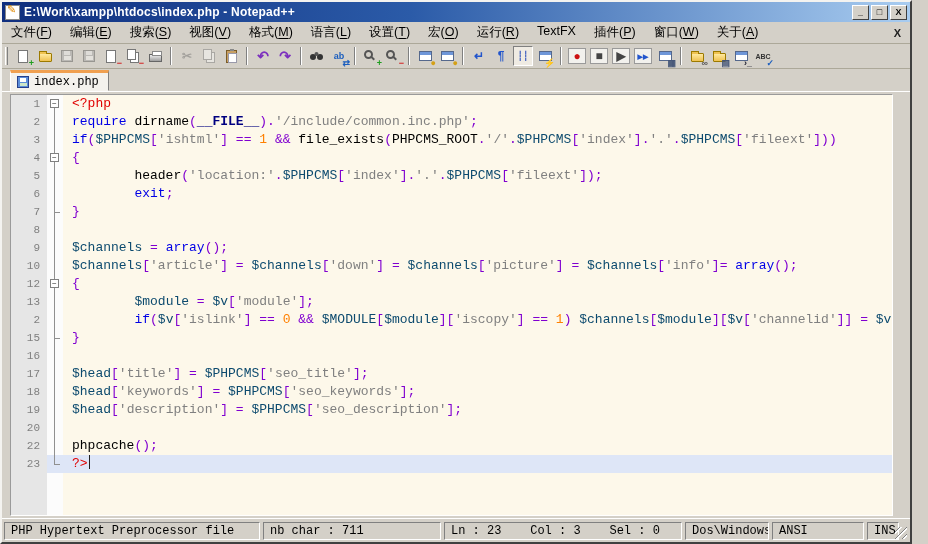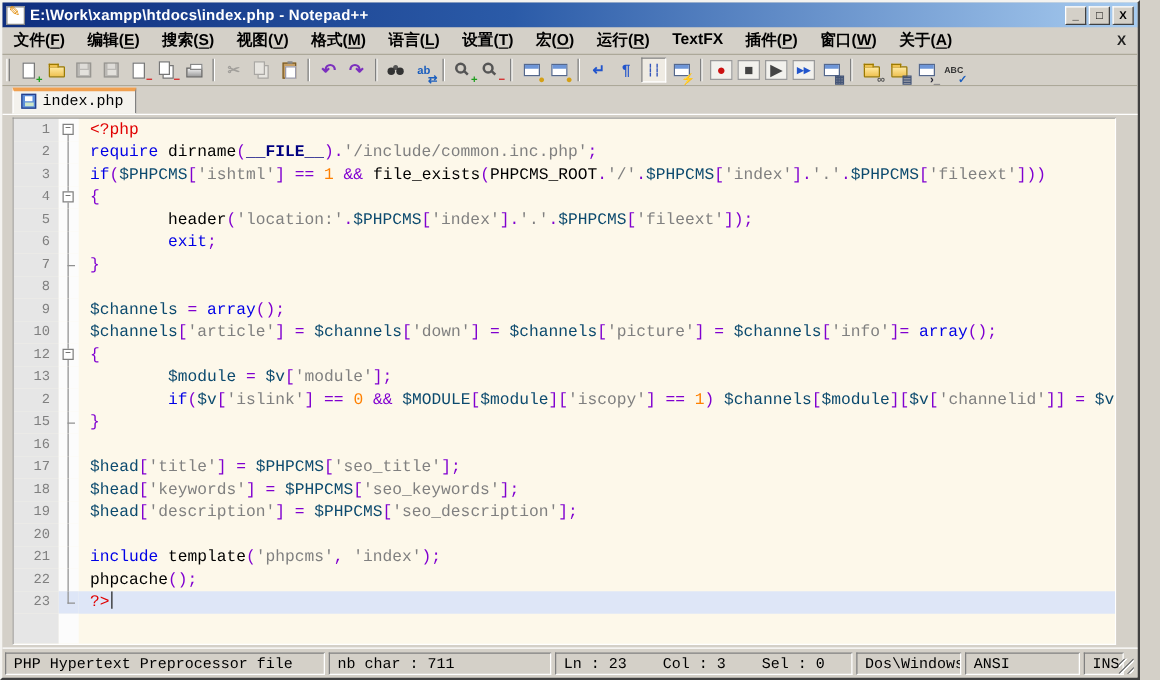--- a/index.html
+++ b/index.html
@@ -14,7 +14,7 @@
   .wbtn{width:17px;height:15px;background:#D4D0C8;border:1px solid;border-color:#fff #404040 #404040 #fff;font:bold 9px "Liberation Sans",sans-serif;color:#000;display:flex;align-items:center;justify-content:center;padding:0;cursor:default;}
   
   .menubar{height:22px;flex:0 0 22px;display:flex;align-items:center;background:#D4D0C8;border-bottom:1px solid #ACA899;}
-  .menu-items{display:flex;flex:1;font-weight:bold;}
+  .menu-items{display:flex;flex:1;}
   .menu-item{padding:3px 9px;font-size:12.5px;color:#000;white-space:nowrap;}
   .menu-item u{text-underline-offset:2px;}
   .menu-x{padding:0 9px;font:bold 11px "Liberation Sans",sans-serif;color:#222;}

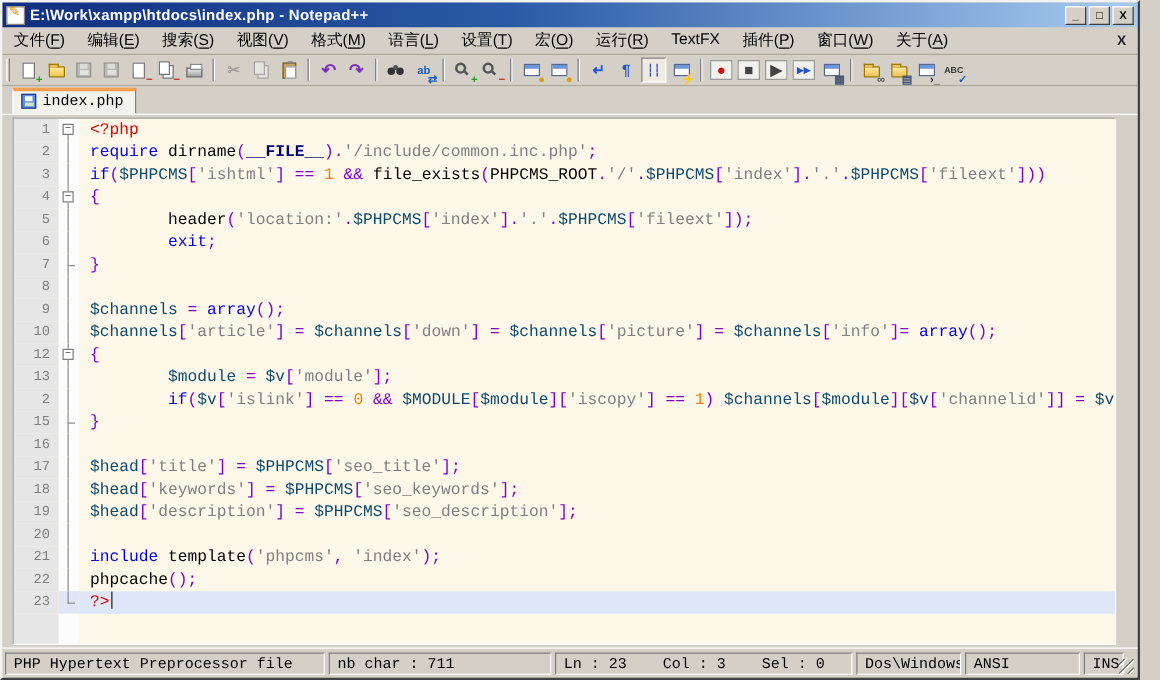--- a/index.html
+++ b/index.html
@@ -47,7 +47,7 @@
   .sh-win{width:13px;height:10px;background:#fff;border:1px solid #55688C;position:relative;}
   .sh-win::before{content:"";position:absolute;top:0;left:0;right:0;height:3px;background:#6E96D8;}
   
-  .tabbar{height:23px;flex:0 0 23px;background:#D4D0C8;display:flex;align-items:center;padding-left:8px;border-bottom:1px solid #fff;}
+  .tabbar{height:23px;flex:0 0 23px;background:#D4D0C8;display:flex;align-items:flex-end;padding-left:8px;border-bottom:1px solid #fff;}
   .tab{height:21px;display:flex;align-items:center;gap:5px;padding:0 9px 0 6px;background:#F4F2ED;border:1px solid;border-color:#fff #808080 #F4F2ED #fff;border-top:3px solid #F0A050;font-size:12px;font-family:"Liberation Mono",monospace;}
   .tabicon{width:12px;height:12px;background:#5B8DD9;border:1px solid #27408B;position:relative;display:inline-block;}
   .tabicon::before{content:"";position:absolute;top:1px;left:2px;width:6px;height:4px;background:#fff;}

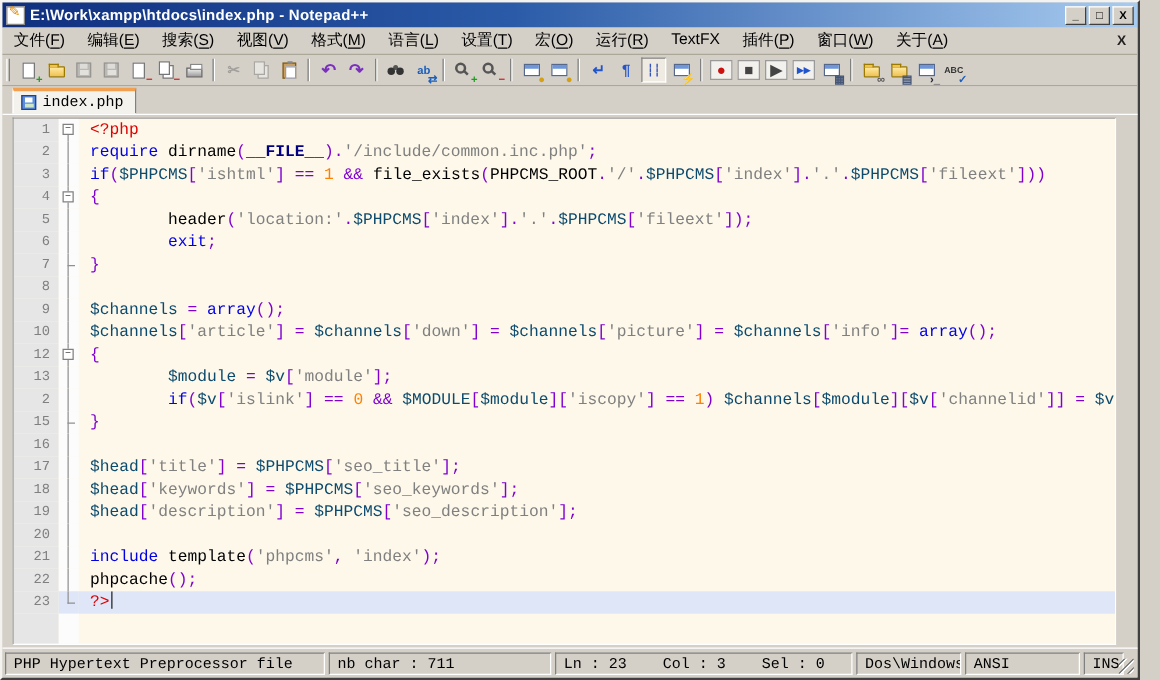--- a/index.html
+++ b/index.html
@@ -350,11 +350,6 @@
             <div class="code"></div>
           </div>
           <div class="row">
-            <div class="ln">21</div>
-            <div class="fold fm-line"></div>
-            <div class="code"><span class="tk-k">include</span><span class="tk-p"> template</span><span class="tk-o">(</span><span class="tk-s">'phpcms'</span><span class="tk-o">, </span><span class="tk-s">'index'</span><span class="tk-o">);</span></div>
-          </div>
-          <div class="row">
             <div class="ln">22</div>
             <div class="fold fm-line"></div>
             <div class="code"><span class="tk-p">phpcache</span><span class="tk-o">();</span></div>

